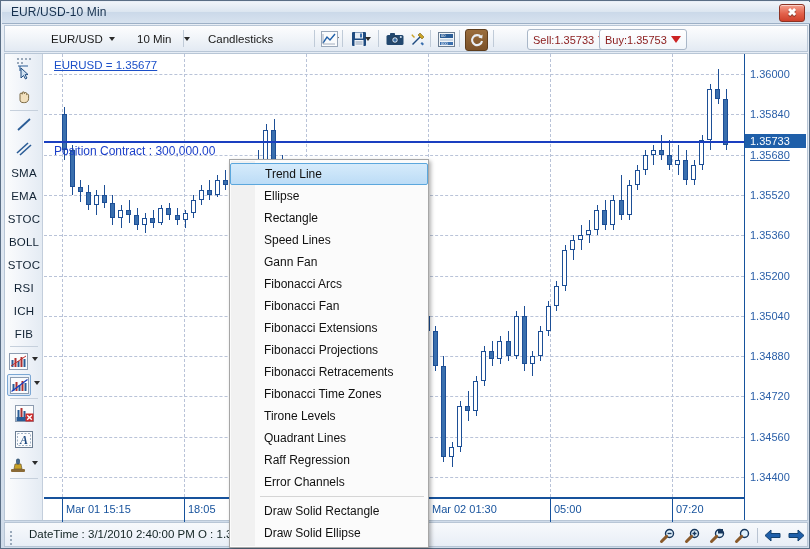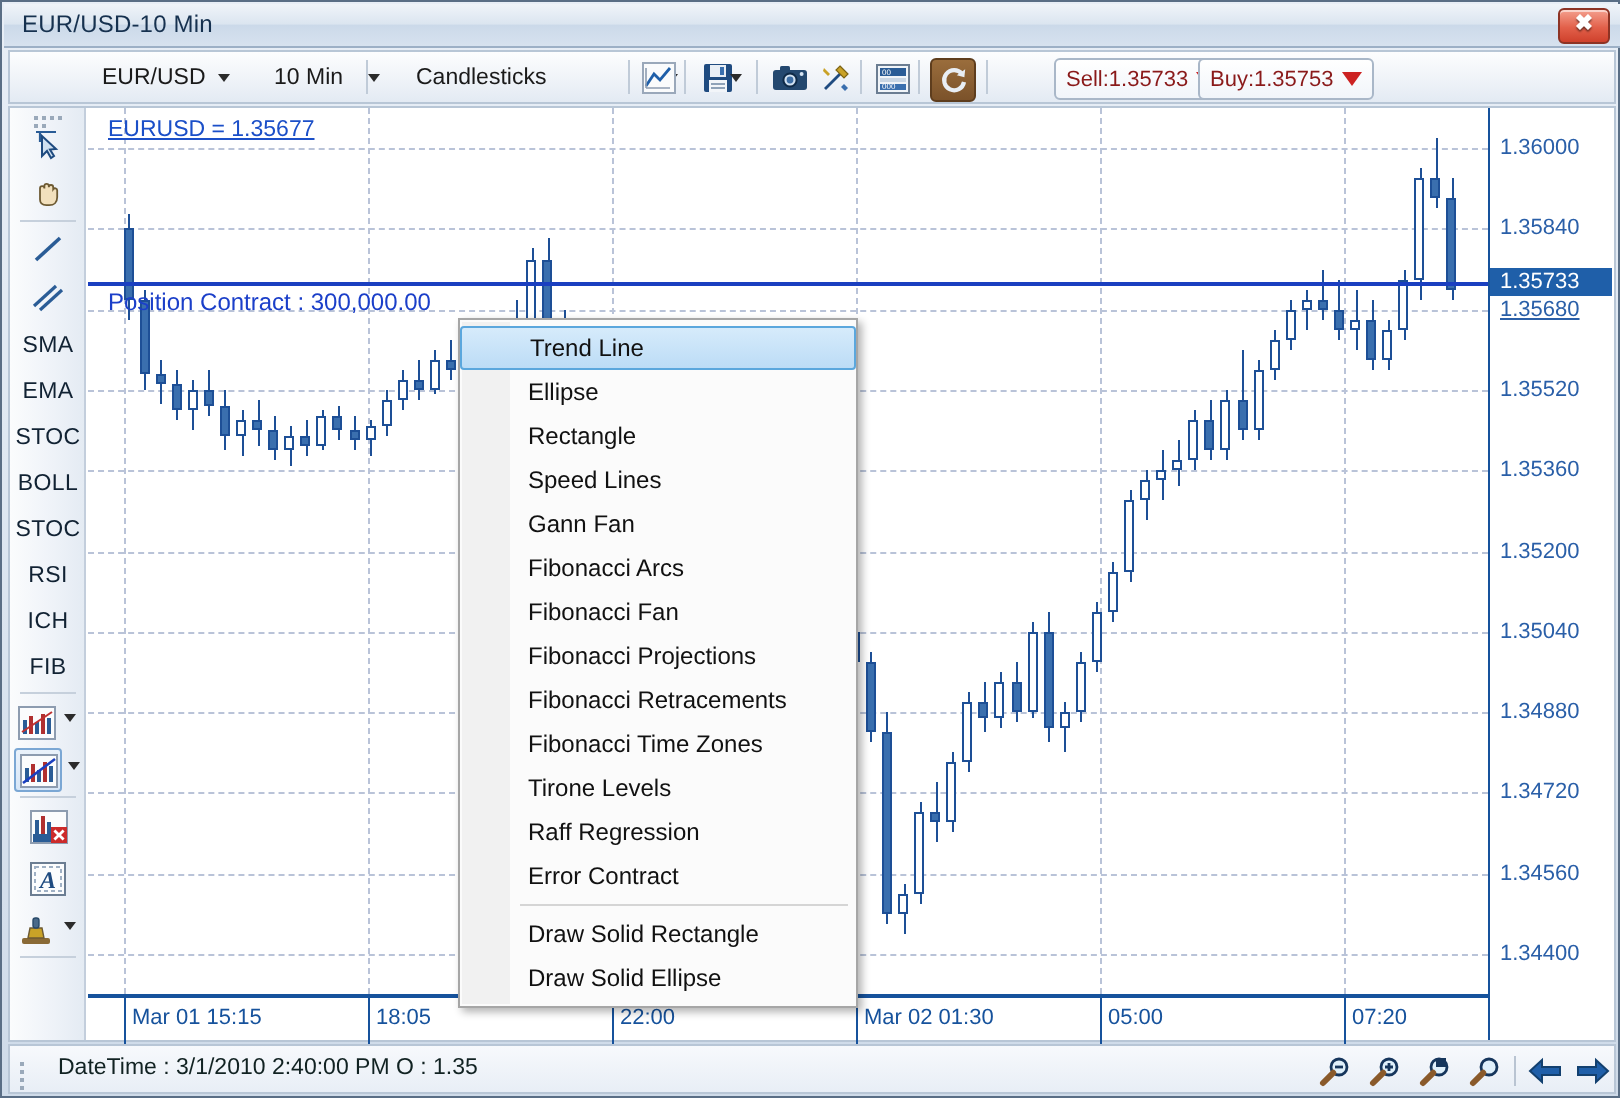--- a/index.html
+++ b/index.html
@@ -671,6 +671,7 @@
         <div class="menu-item">Gann Fan</div>
         <div class="menu-item">Fibonacci Arcs</div>
         <div class="menu-item">Fibonacci Fan</div>
+        <div class="menu-item">Fibonacci Extensions</div>
         <div class="menu-item">Fibonacci Projections</div>
         <div class="menu-item">Fibonacci Retracements</div>
         <div class="menu-item">Fibonacci Time Zones</div>

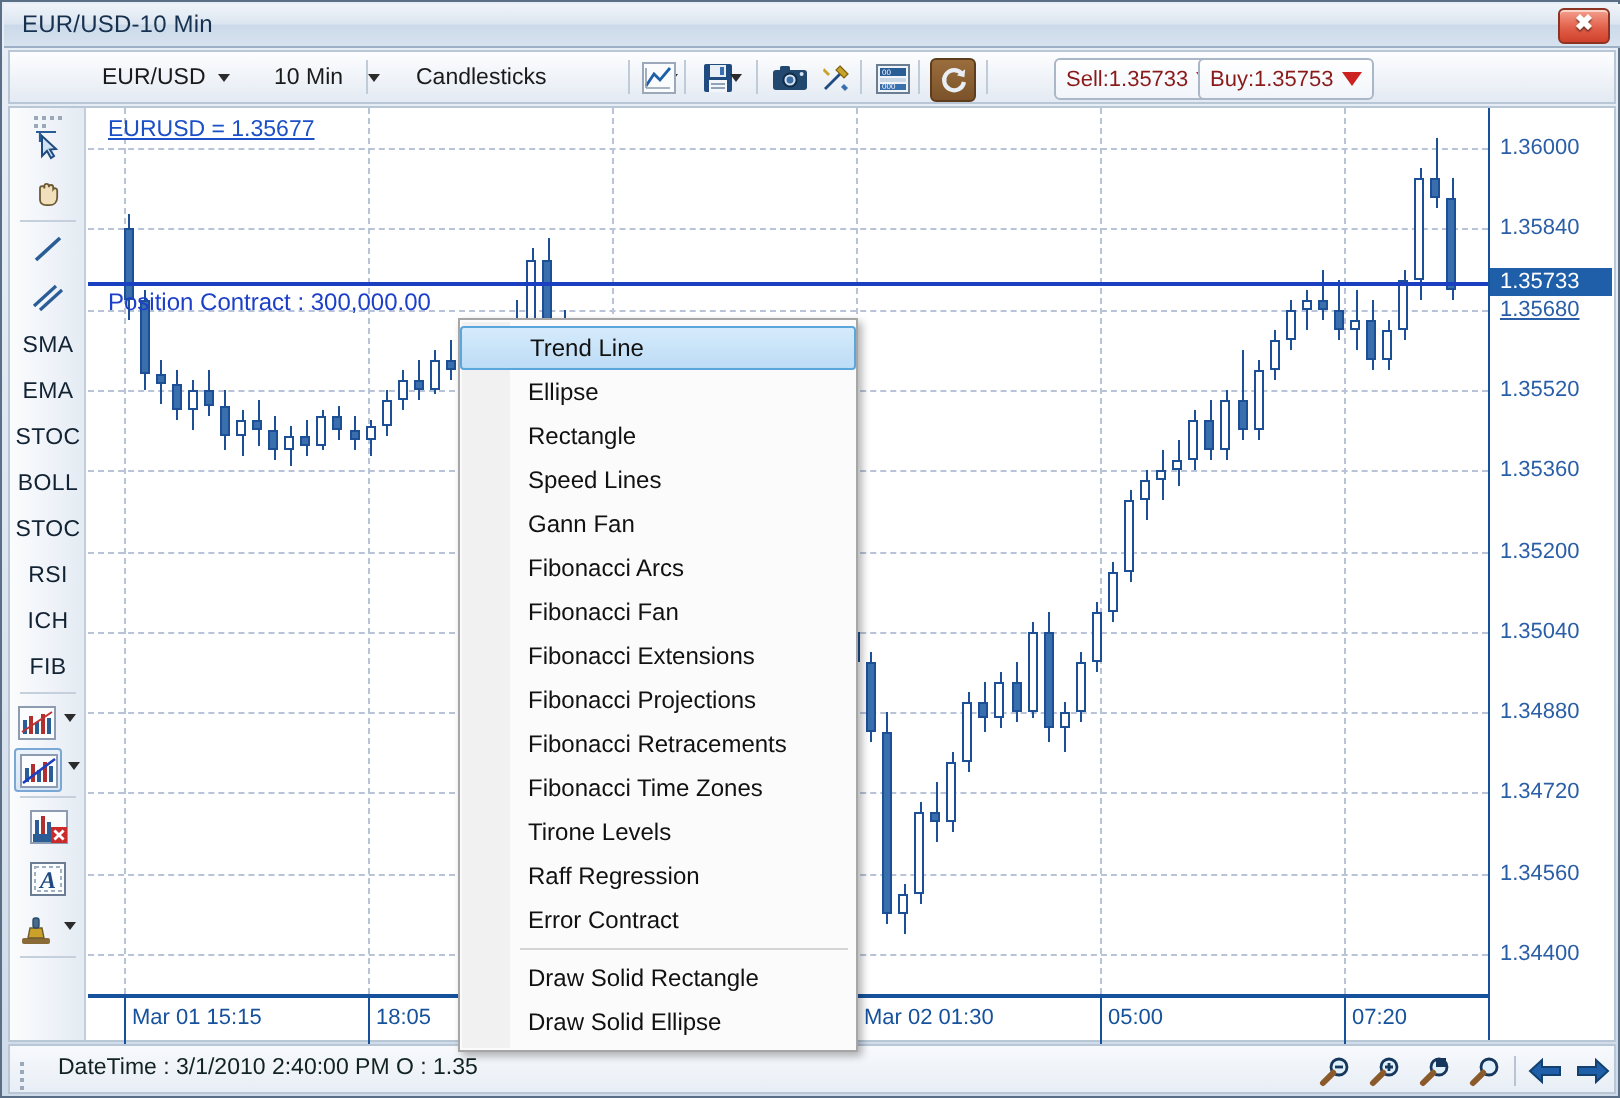--- a/index.html
+++ b/index.html
@@ -676,6 +676,7 @@
         <div class="menu-item">Fibonacci Retracements</div>
         <div class="menu-item">Fibonacci Time Zones</div>
         <div class="menu-item">Tirone Levels</div>
+        <div class="menu-item">Quadrant Lines</div>
         <div class="menu-item">Raff Regression</div>
         <div class="menu-item">Error Contract</div>
         <div class="menu-sep"></div>

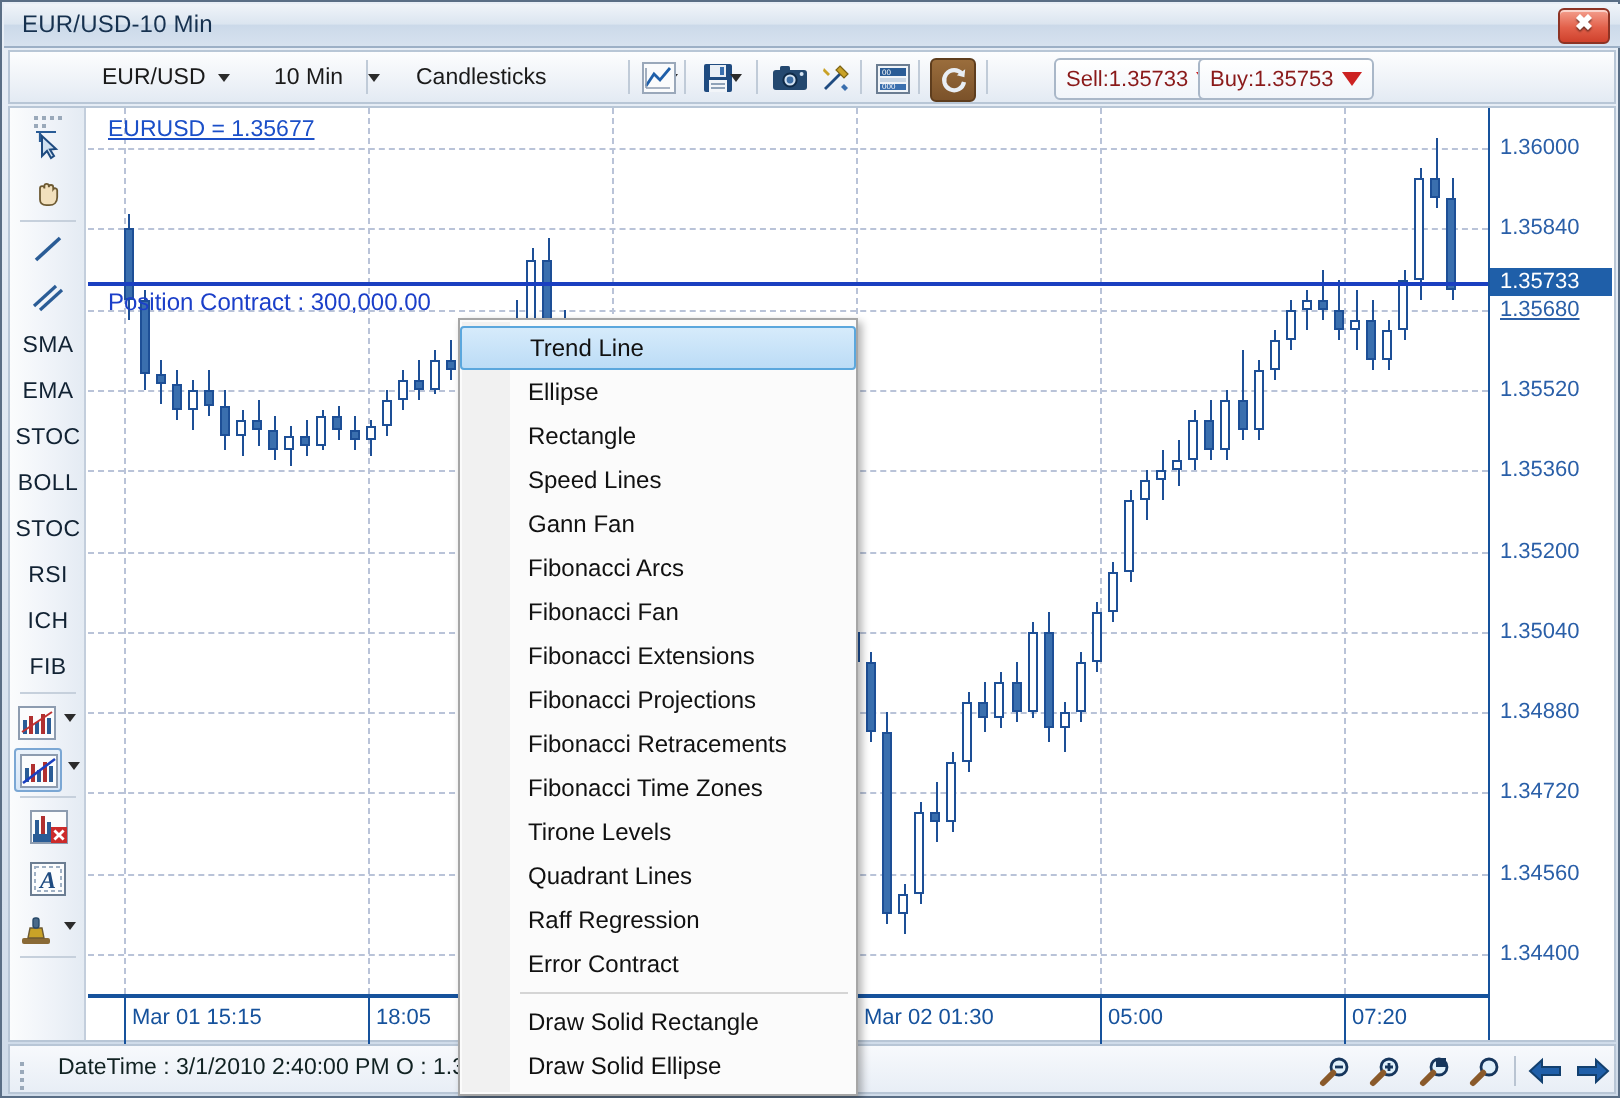--- a/index.html
+++ b/index.html
@@ -678,7 +678,7 @@
         <div class="menu-item">Tirone Levels</div>
         <div class="menu-item">Quadrant Lines</div>
         <div class="menu-item">Raff Regression</div>
-        <div class="menu-item">Error Contract</div>
+        <div class="menu-item">Error Channels</div>
         <div class="menu-sep"></div>
         <div class="menu-item">Draw Solid Rectangle</div>
         <div class="menu-item">Draw Solid Ellipse</div>

